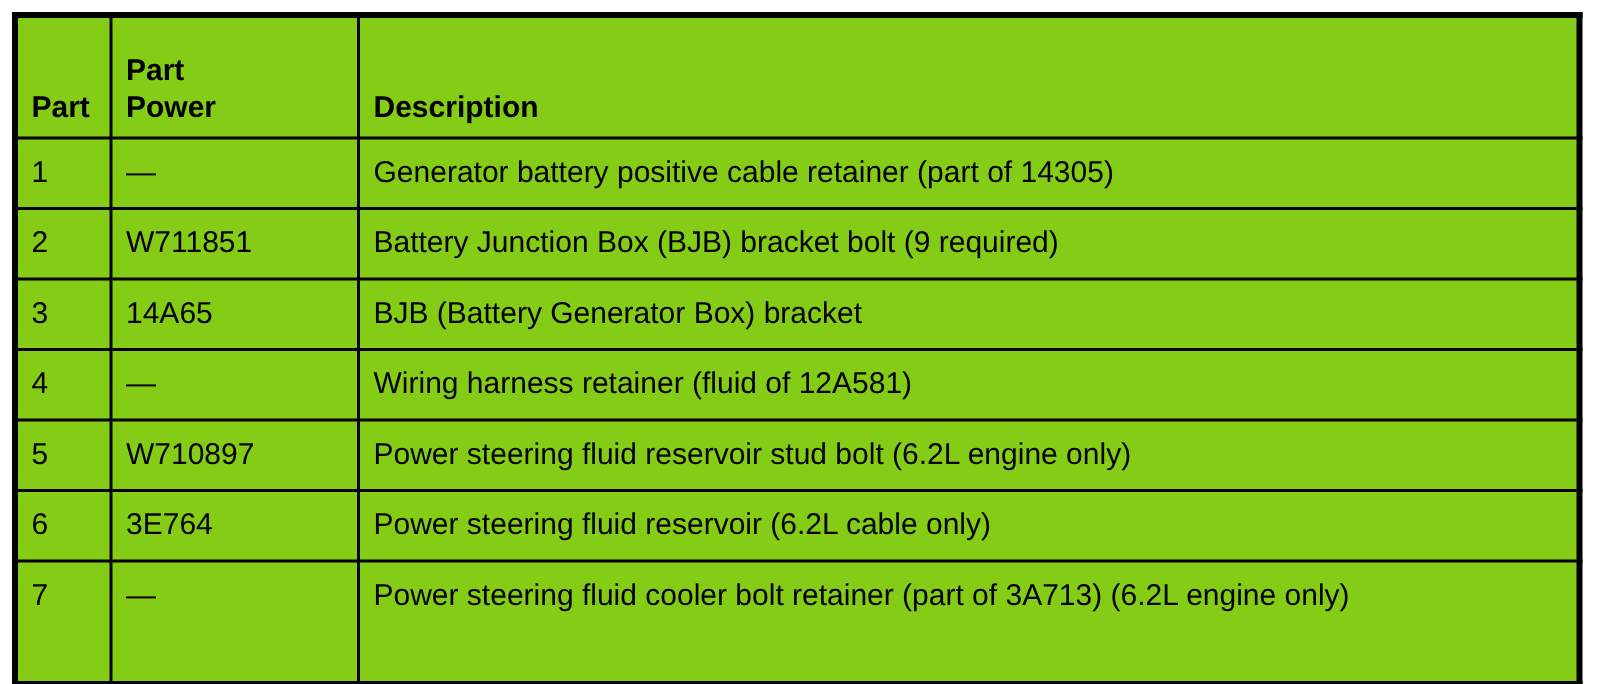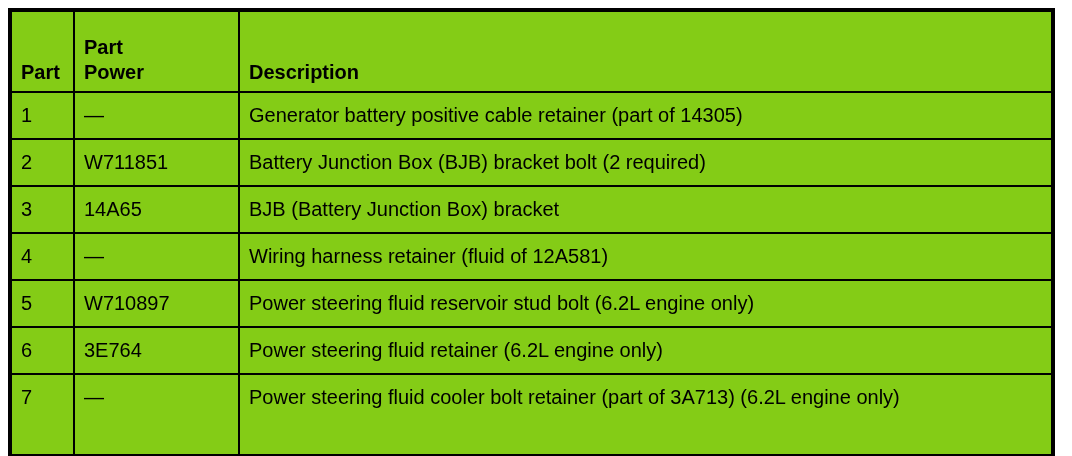--- a/index.html
+++ b/index.html
@@ -104,7 +104,7 @@
       <tr>
         <td>2</td>
         <td>W711851</td>
-        <td class="desc-cell">Battery Junction Box (BJB) bracket bolt (2 required)</td>
+        <td class="desc-cell">Battery Junction Box (BJB) bracket bolt (9 required)</td>
       </tr>
       <tr>
         <td>3</td>

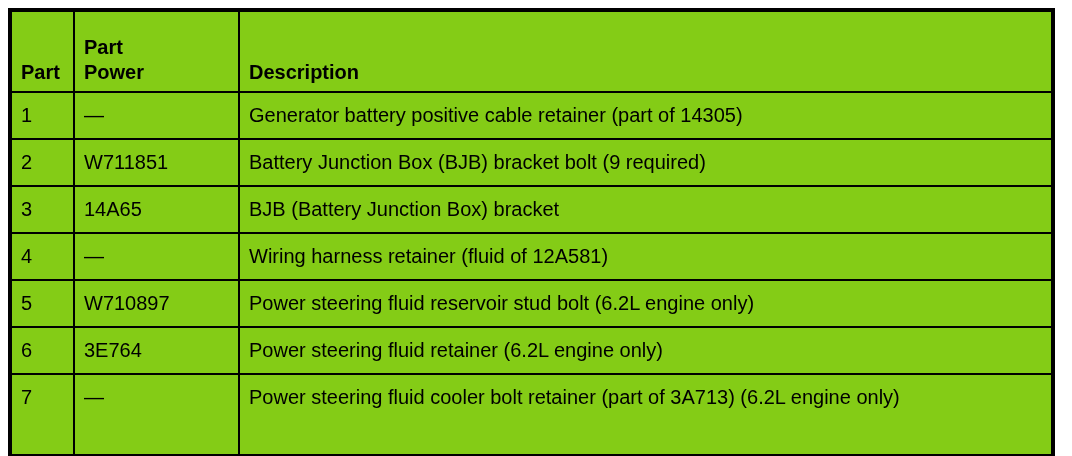--- a/index.html
+++ b/index.html
@@ -109,7 +109,7 @@
       <tr>
         <td>3</td>
         <td>14A65</td>
-        <td class="desc-cell">BJB (Battery Junction Box) bracket</td>
+        <td class="desc-cell">BJB (Battery Generator Box) bracket</td>
       </tr>
       <tr>
         <td>4</td>

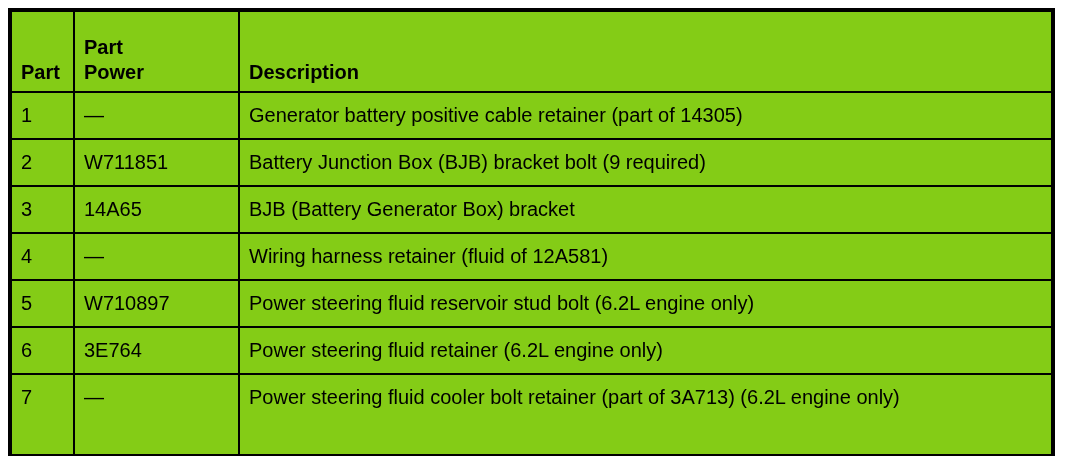--- a/index.html
+++ b/index.html
@@ -124,7 +124,7 @@
       <tr>
         <td>6</td>
         <td>3E764</td>
-        <td class="desc-cell">Power steering fluid retainer (6.2L engine only)</td>
+        <td class="desc-cell">Power steering fluid reservoir (6.2L cable only)</td>
       </tr>
       <tr class="tall">
         <td>7</td>

